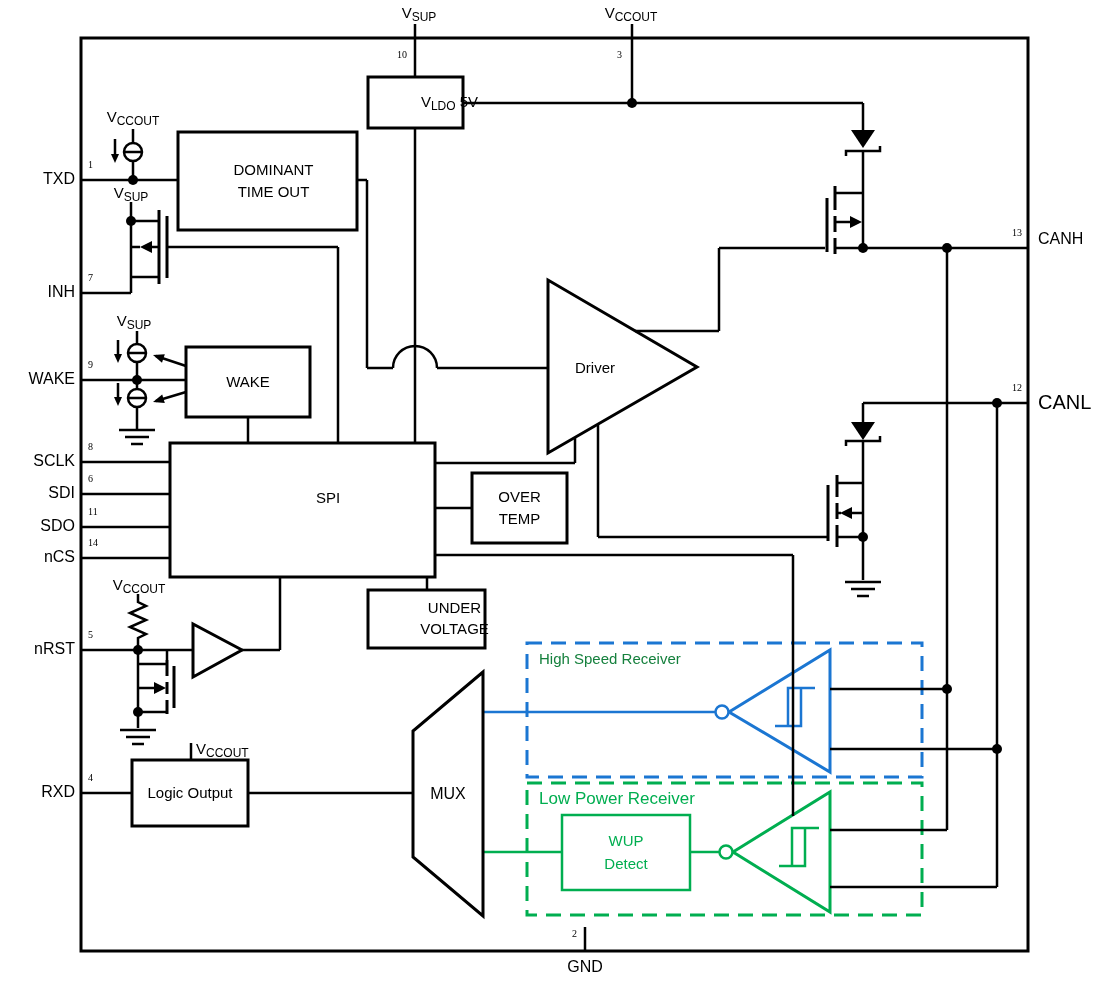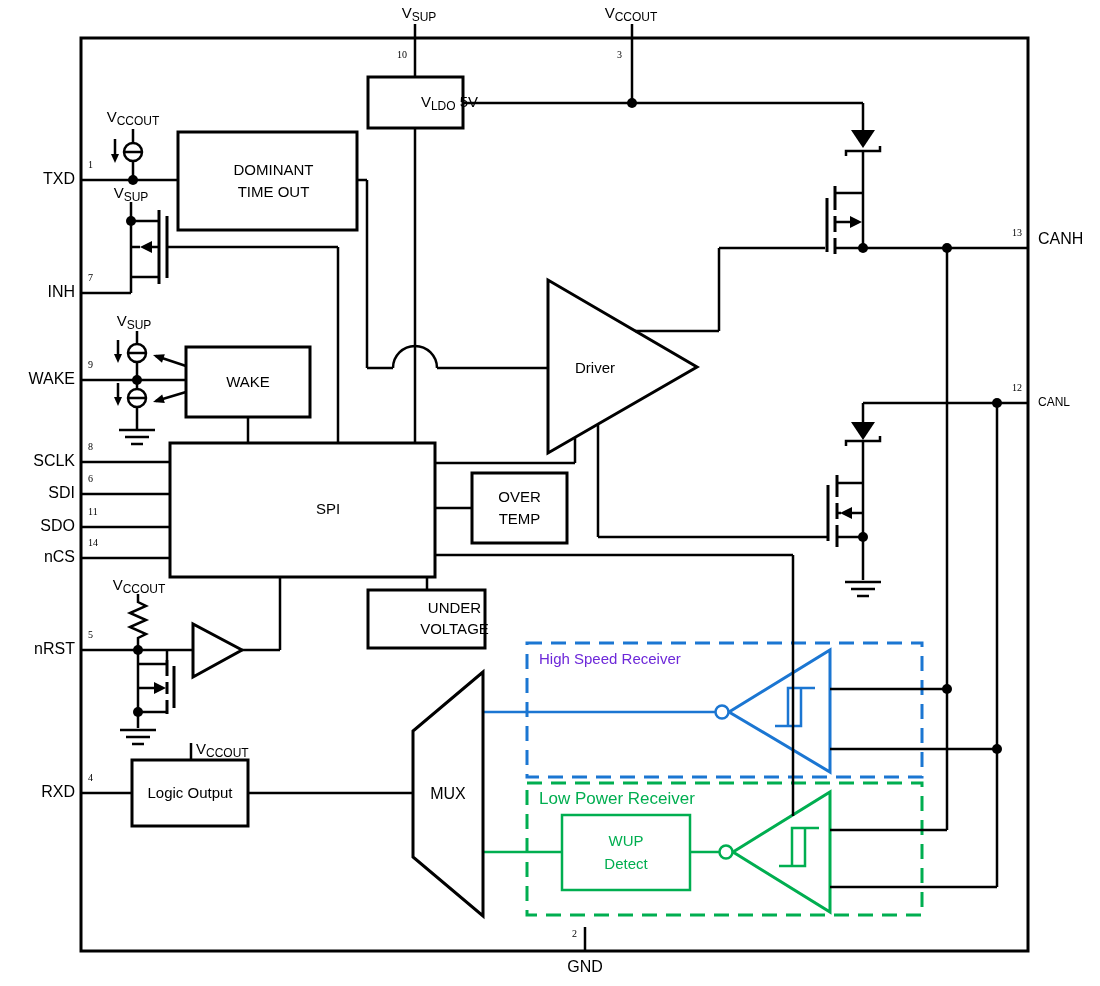--- a/index.html
+++ b/index.html
@@ -174,7 +174,7 @@
   <div class="lbl pin-num num-r" style="left:992px;top:224px;">13</div>
   <div class="lbl" style="left:1038px;top:230px;font-size:16px;">CANH</div>
   <div class="lbl pin-num num-r" style="left:992px;top:379px;">12</div>
-  <div class="lbl" style="left:1038px;top:393px;font-size:12px;">CANL</div>
+  <div class="lbl" style="left:1038px;top:393px;font-size:20px;">CANL</div>
 
   <div class="lbl vlab ctr" style="left:419px;top:4px;"><span>V</span><sub>SUP</sub></div>
   <div class="lbl pin-num num-r" style="left:377px;top:46px;">10</div>

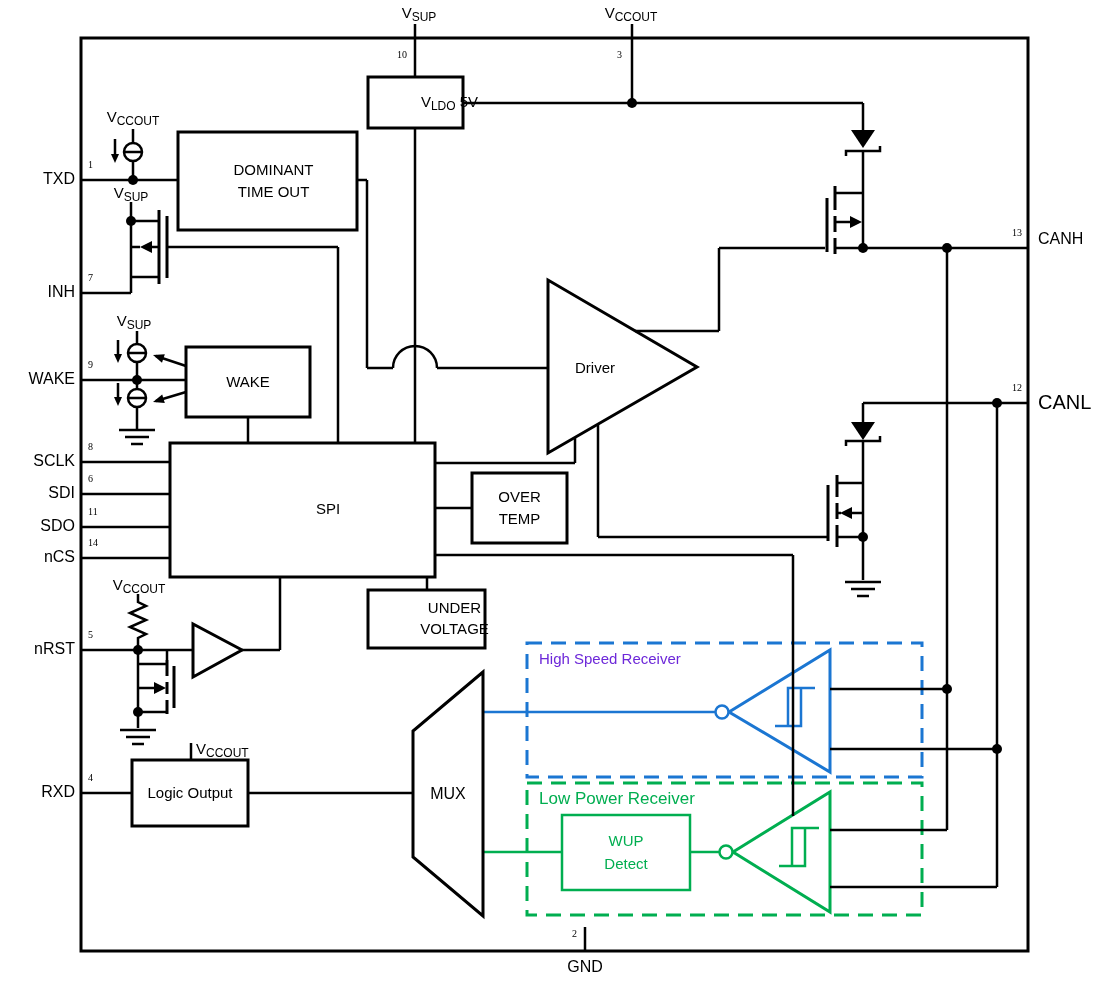--- a/index.html
+++ b/index.html
@@ -196,7 +196,7 @@
   </div>
   <div class="lbl blk vlab" style="left:368px;top:93px;width:95px;padding-left:34px;"><span>V</span><sub>LDO</sub><span> 5V</span></div>
   <div class="lbl blk" style="left:186px;top:373px;width:124px;">WAKE</div>
-  <div class="lbl blk2" style="left:170px;top:487px;width:316px;margin-top:11px;">
+  <div class="lbl blk2" style="left:170px;top:487px;width:316px;">
     <div>SPI</div>
   </div>
   <div class="lbl blk2" style="left:472px;top:486px;width:95px;">

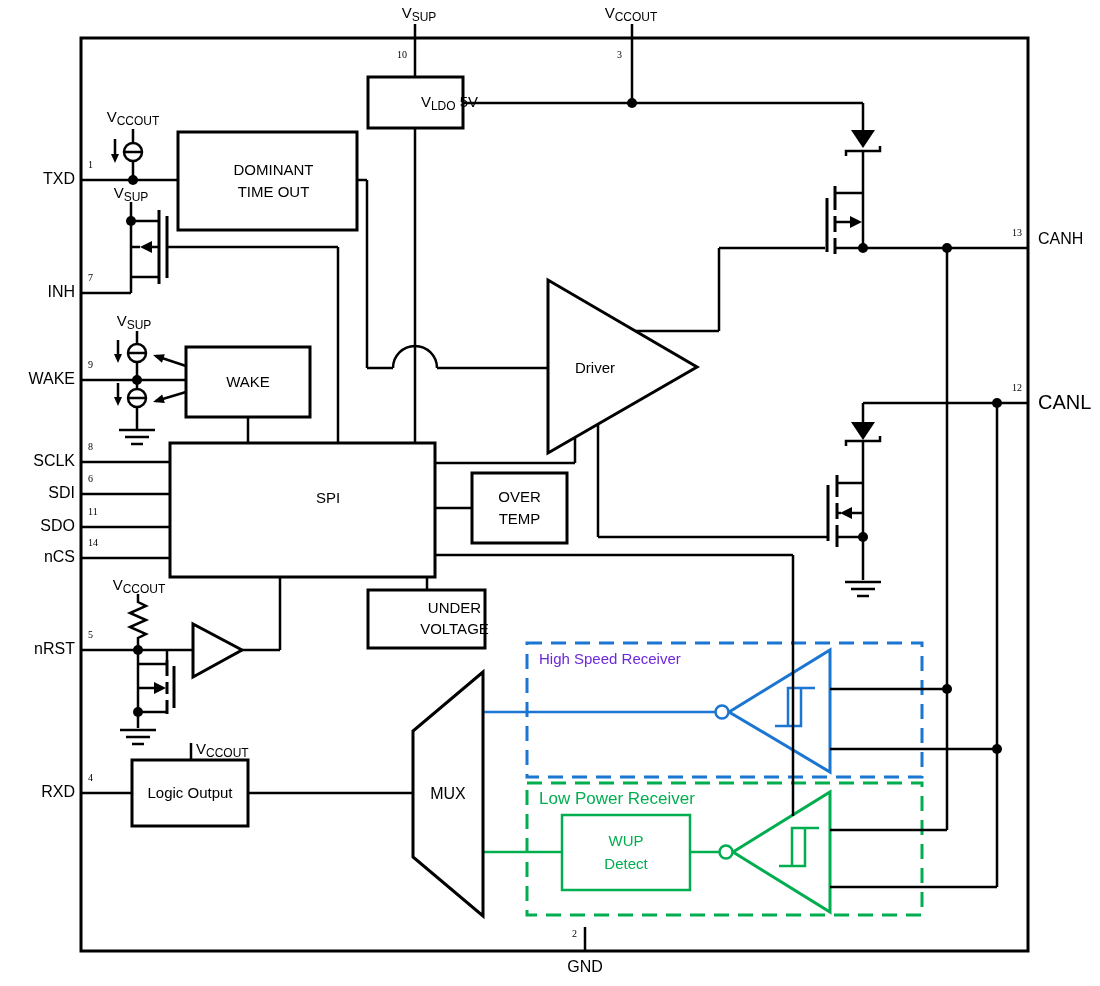--- a/index.html
+++ b/index.html
@@ -15,7 +15,7 @@
   .vlab{font-size:15px;}
   .vlab sub{font-size:12px;vertical-align:-3px;letter-spacing:0;}
   .ctr{transform:translate(-50%,0);}
-  .blue{color:#6d28d9;}
+  .blue{color:#15803d;}
   .green{color:#00ae50;}
 </style>
 </head>

